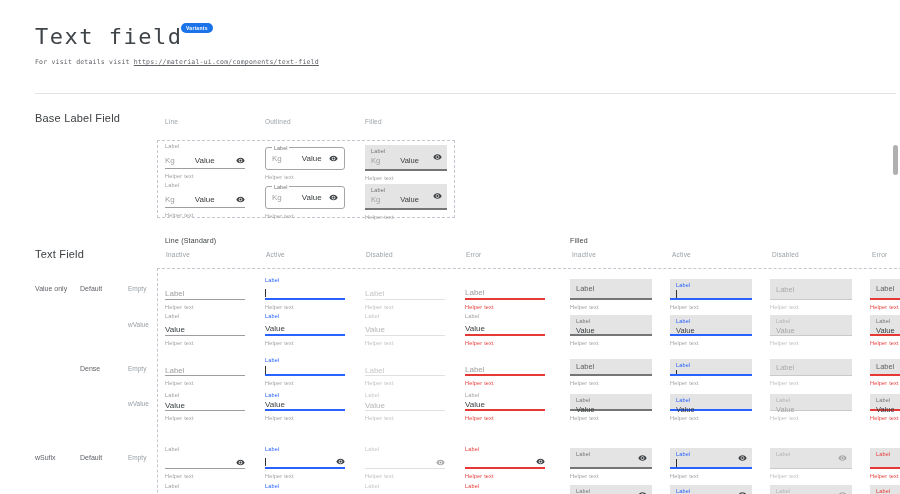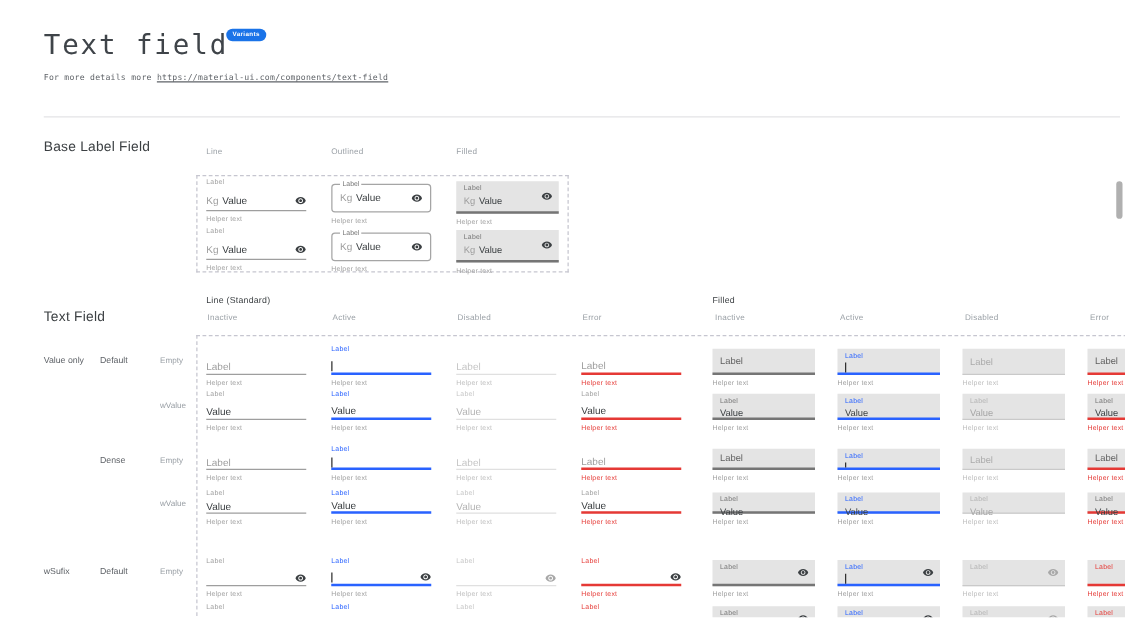--- a/index.html
+++ b/index.html
@@ -83,7 +83,7 @@
 <div class="viewport">
   <h1 class="title">Text field</h1>
   <span class="badge">Variants</span>
-  <p class="subtitle"><span>For more details more </span><a>https://material-ui.com/components/text-field</a></p>
+  <p class="subtitle"><span>For visit details visit </span><a>https://material-ui.com/components/text-field</a></p>
   <div class="divider"></div>
 
   <h2 class="sec-title" style="left:35px;top:112px;">Base Label Field</h2>

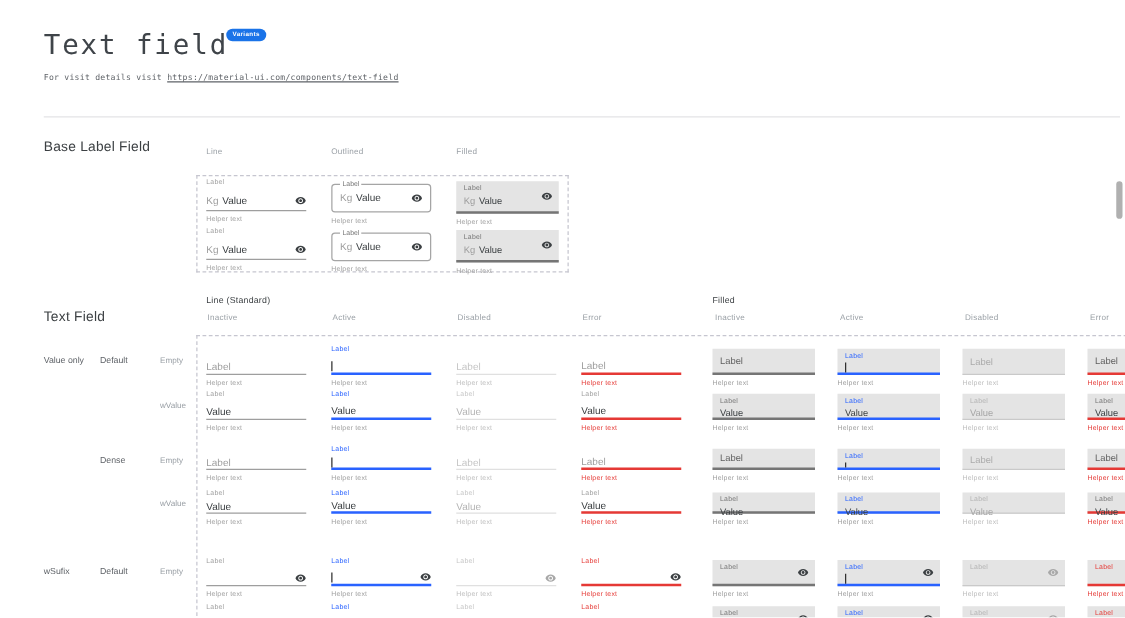--- a/index.html
+++ b/index.html
@@ -29,7 +29,7 @@
   .irow.dense{height:11px;}
   .rest{font-size:8px;color:#9e9e9e;}
   .val{font-size:8px;color:#3c4043;}
-  .pfx{color:#9e9e9e;margin-right:3px;}
+  .pfx{color:#9e9e9e;margin-right:20px;}
   .caret{width:1px;height:8px;background:#303030;}
   .eye{margin-left:auto;display:flex;align-items:center;cursor:pointer;}
   .eye svg{width:9px;height:9px;fill:#3c4043;}

